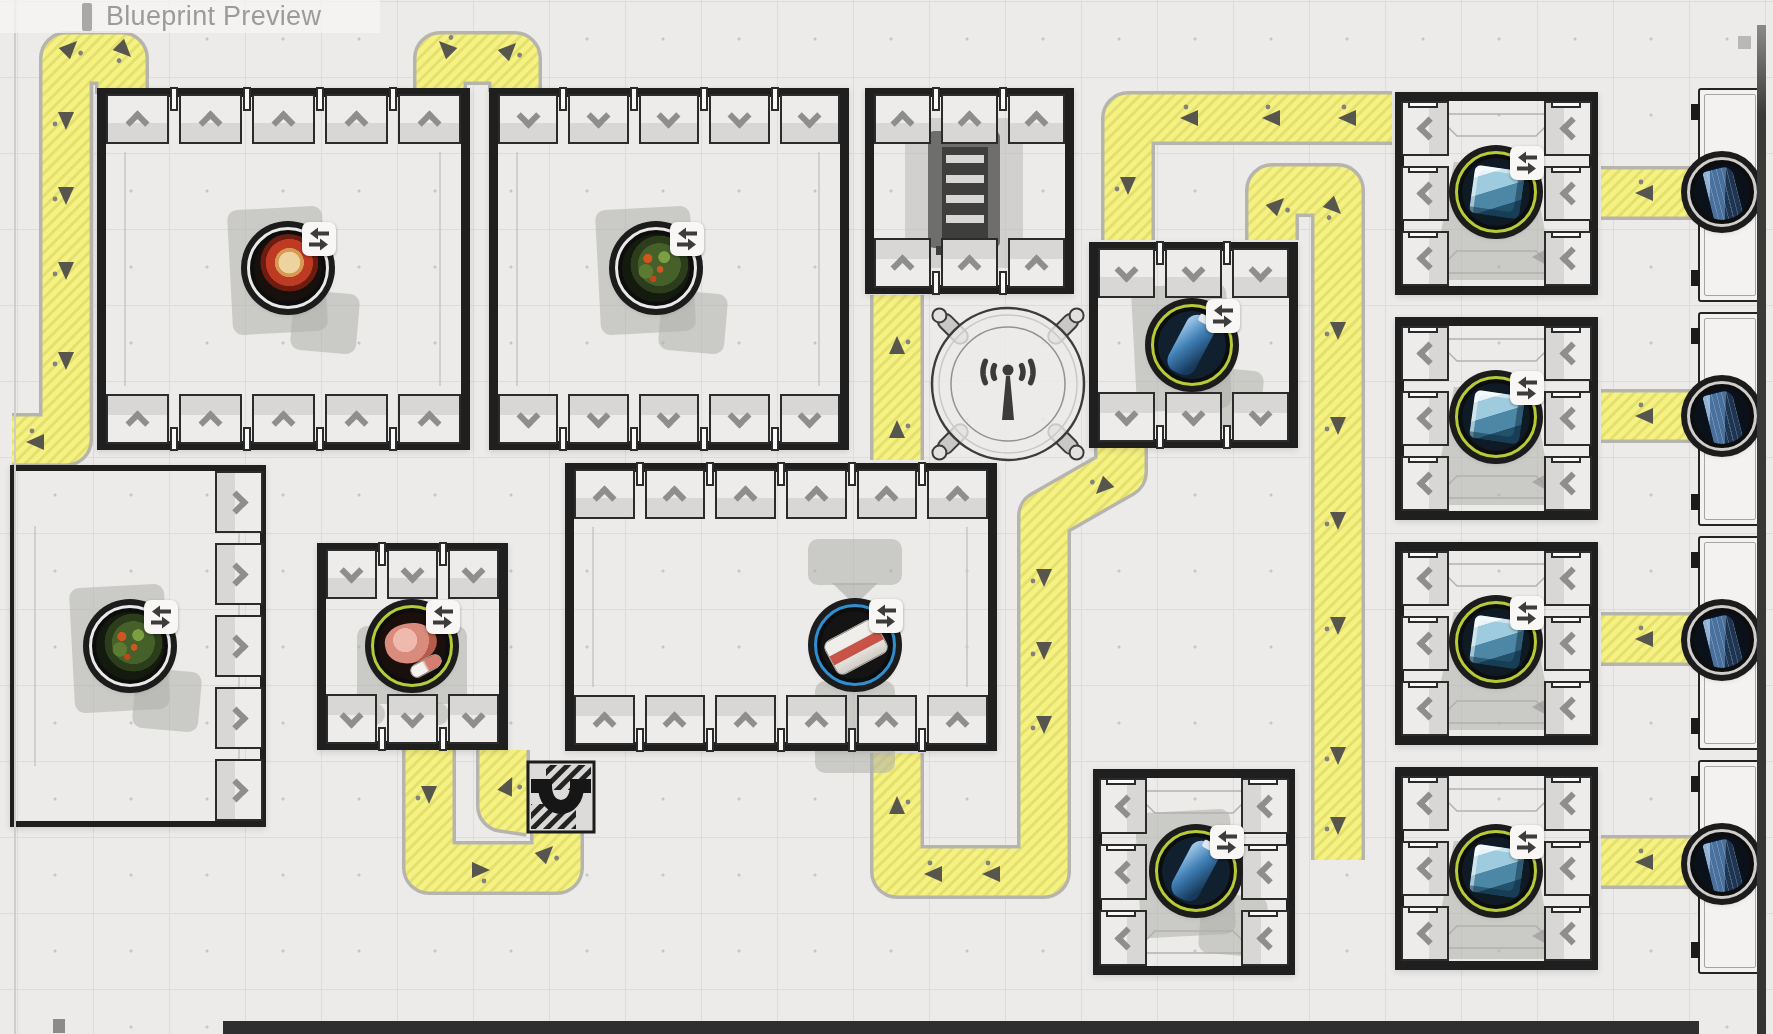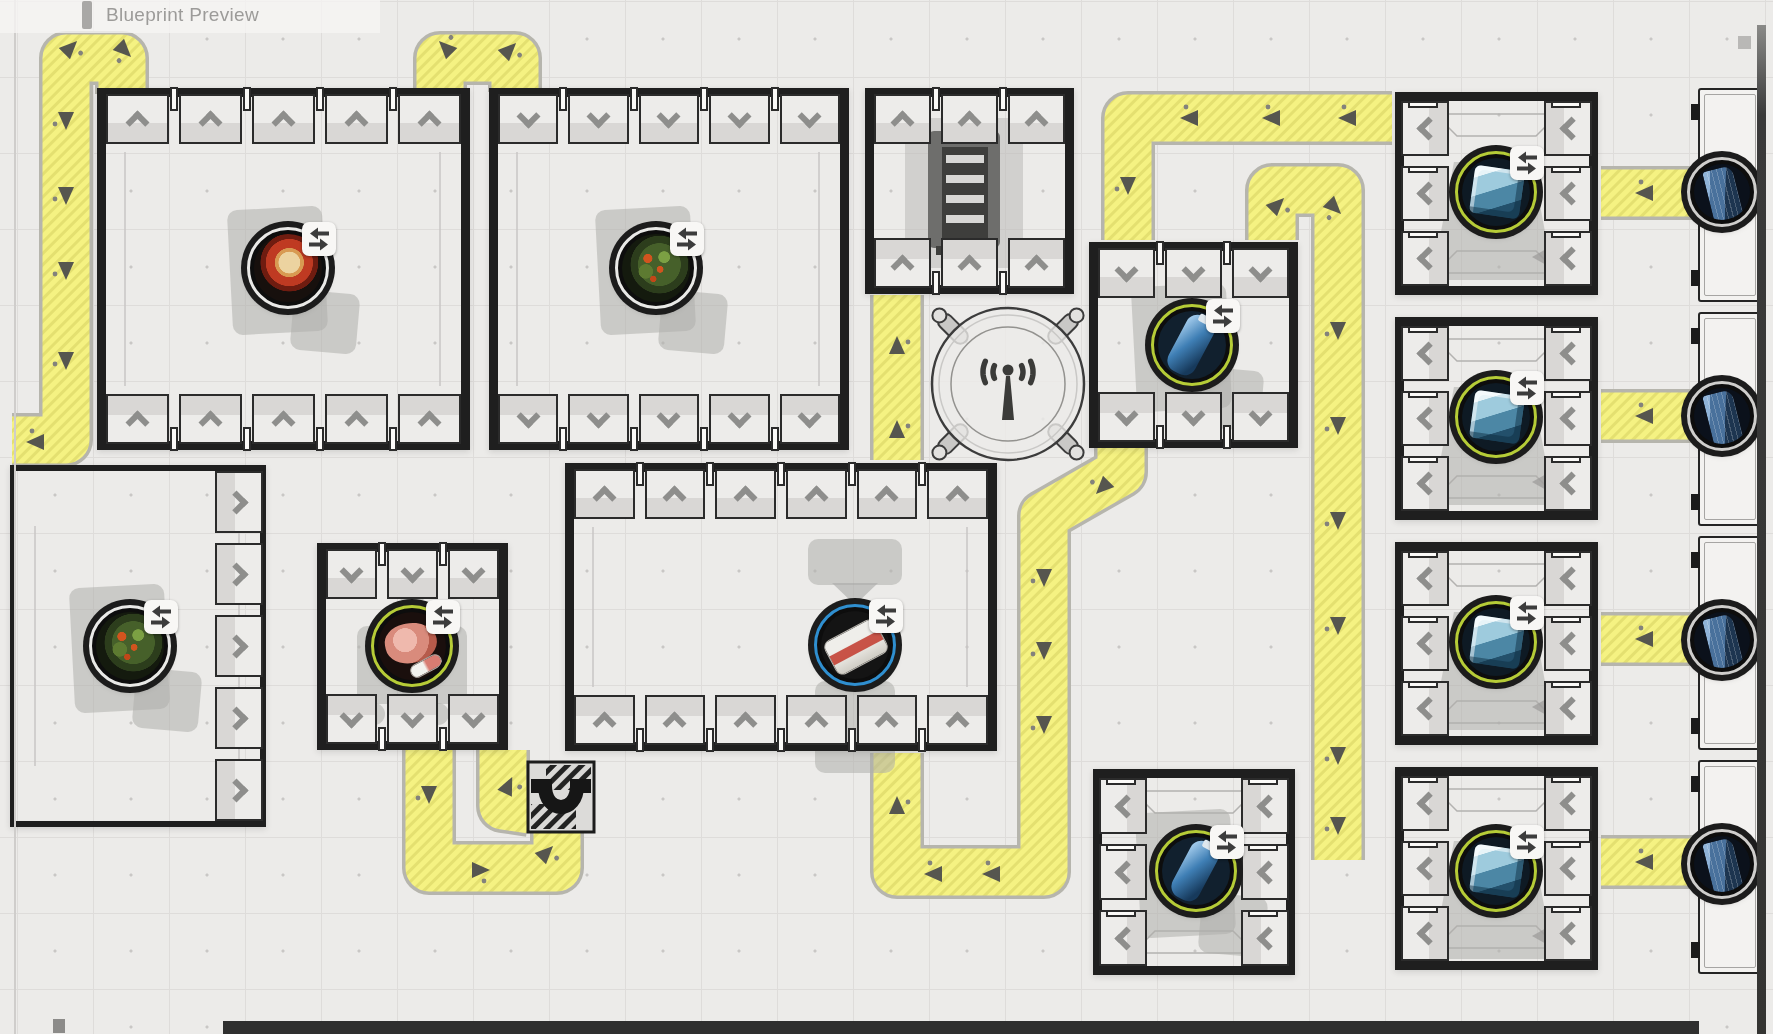--- a/index.html
+++ b/index.html
@@ -61,7 +61,7 @@
   .edge{position:absolute;}
   #title{position:absolute;left:82px;top:1px;z-index:10;display:flex;align-items:center;}
   #title .title-bar{display:inline-block;width:10px;height:28px;background:#a9a8a6;border-radius:2px;}
-  #title .title-text{margin-left:14px;font-size:19px;letter-spacing:.3px;color:#9c9b99;font-weight:400;}
+  #title .title-text{margin-left:14px;font-size:27px;letter-spacing:.3px;color:#9c9b99;font-weight:400;}
   .title-haze{position:absolute;left:0;top:0;width:380px;height:33px;background:rgba(246,245,243,.78);z-index:9;}
 </style>
 </head>

